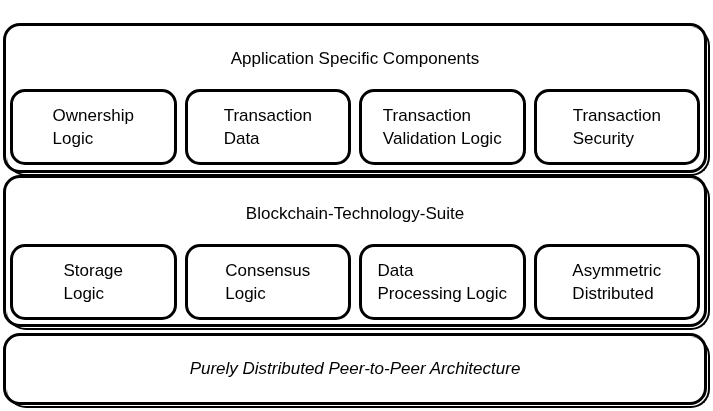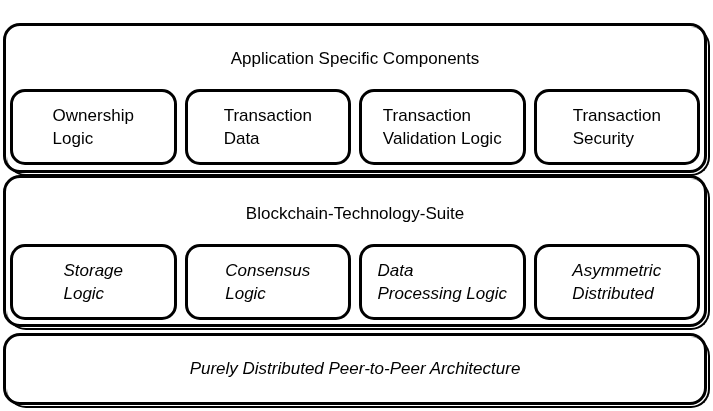--- a/index.html
+++ b/index.html
@@ -76,7 +76,7 @@
     gap: 8px;
   }
   .layer-1 .row { top: 63px; }
-  .layer-2 .row { top: 66px; font-style: italic; }
+  .layer-2 .row { top: 66px; }
 
   .box {
     flex: 1;

